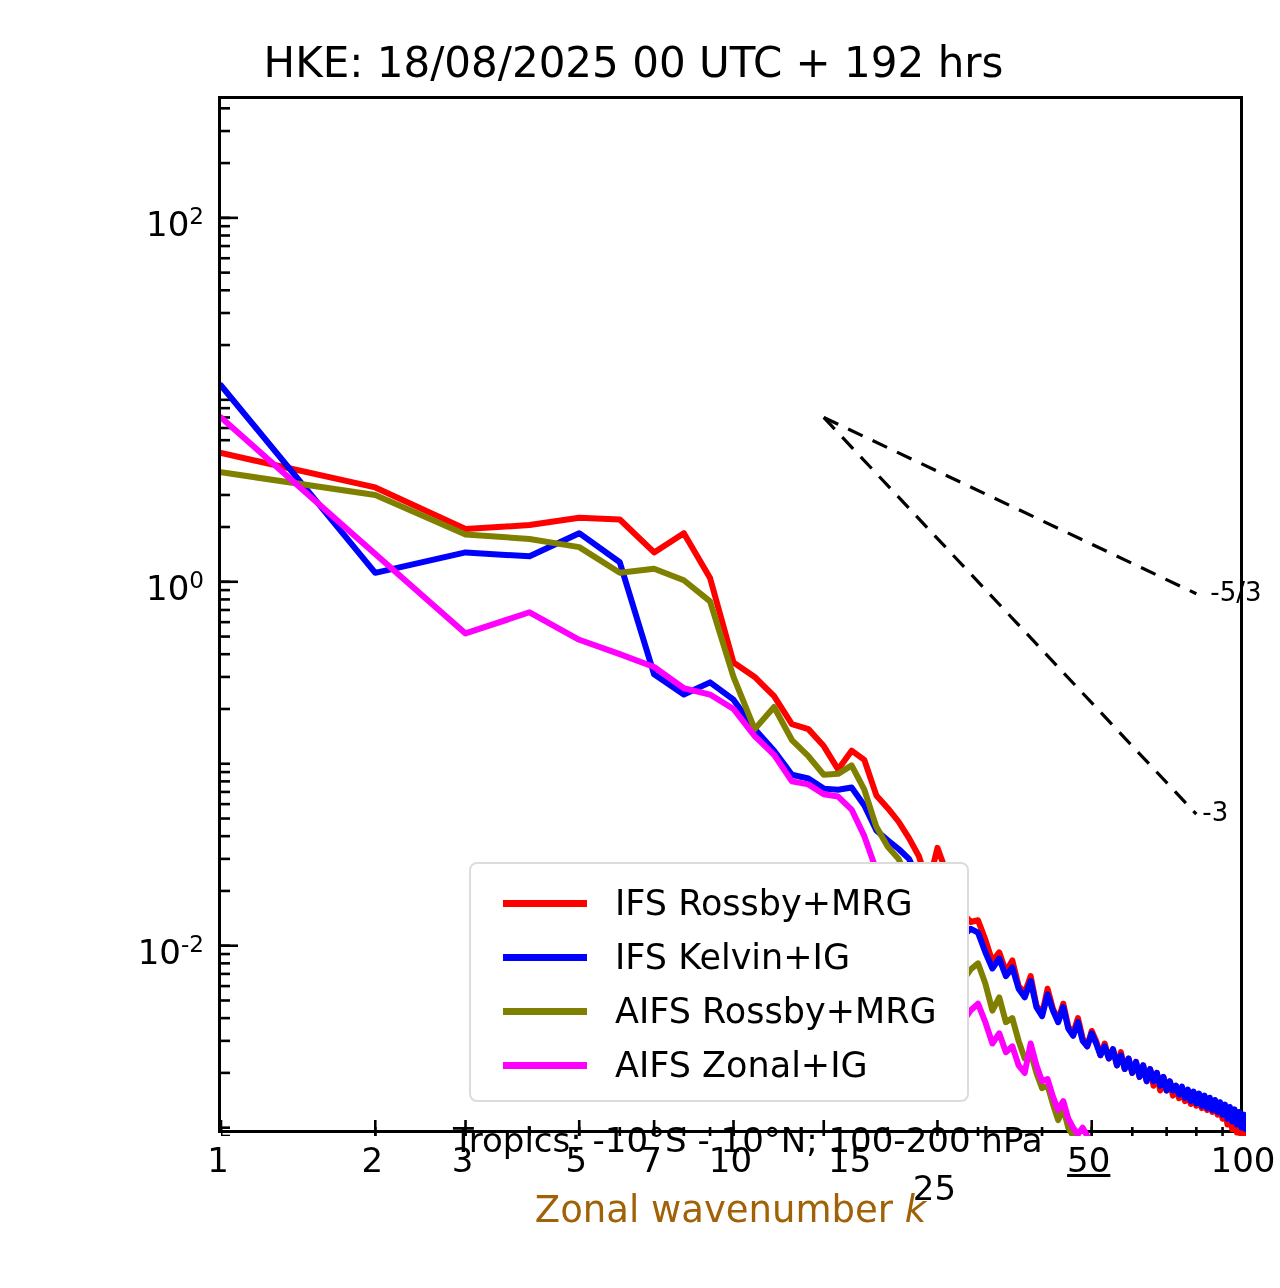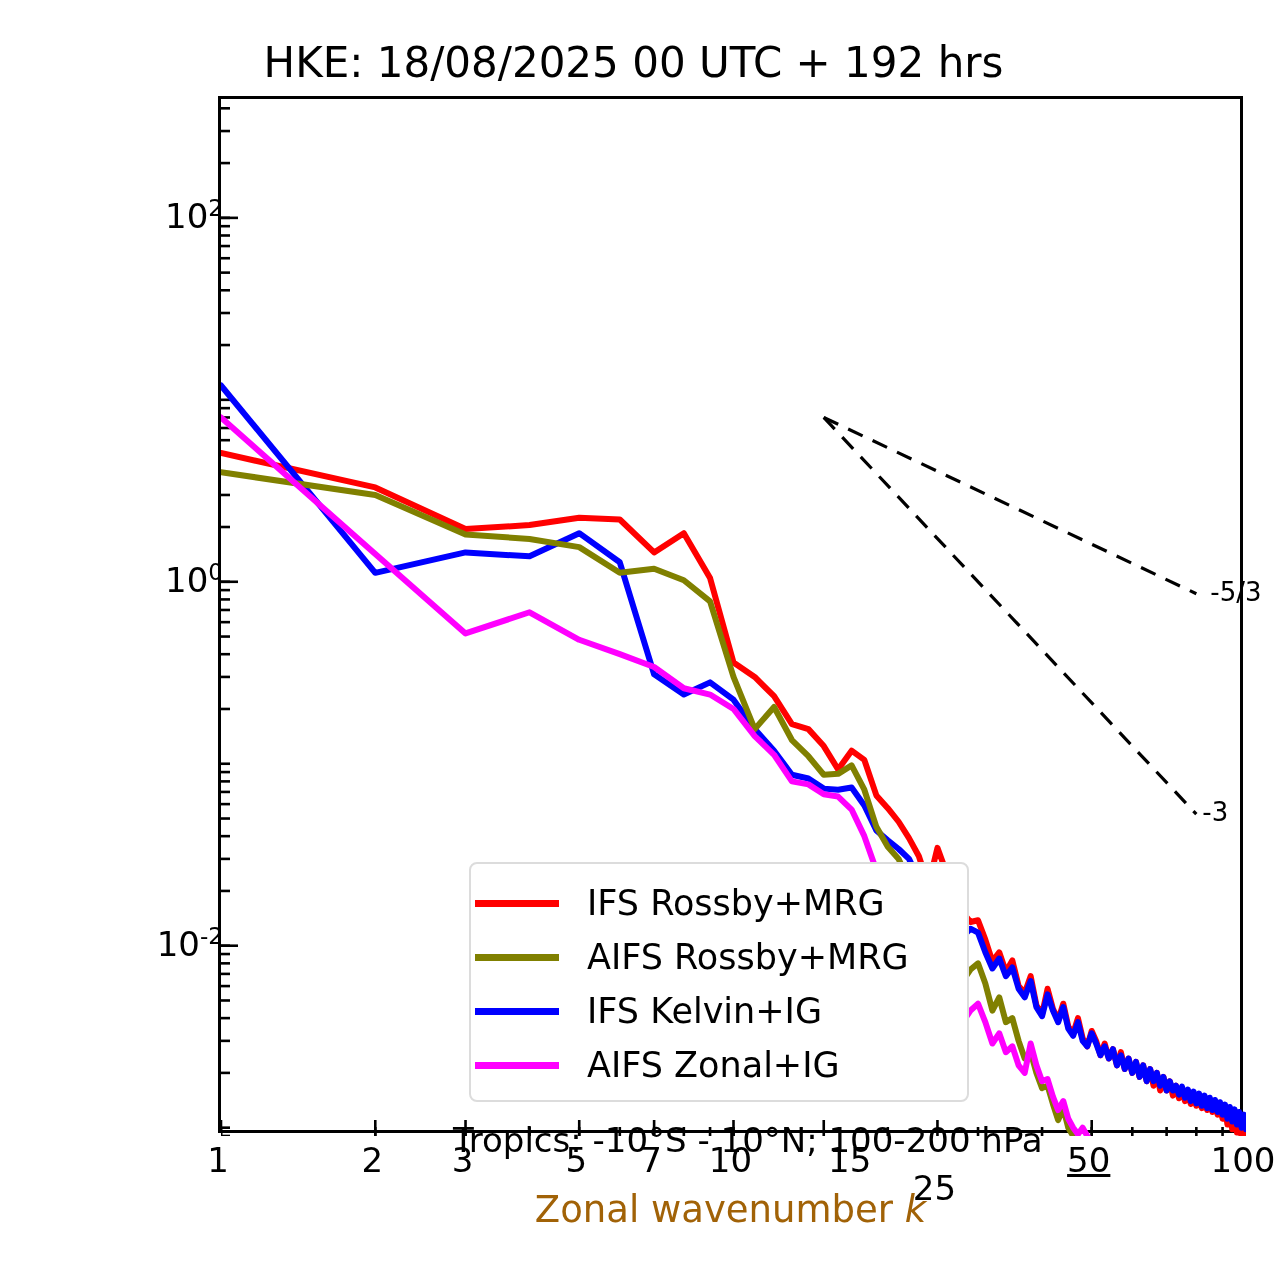--- a/index.html
+++ b/index.html
@@ -70,10 +70,9 @@
   #ytick-labels {
     position: absolute;
     left: 0;
-    top: 4px;
+    top: 12px;
     width: 204px;
     height: 904px;
-    padding-left: 19px;
   }
   #xtick-labels {
     position: absolute;

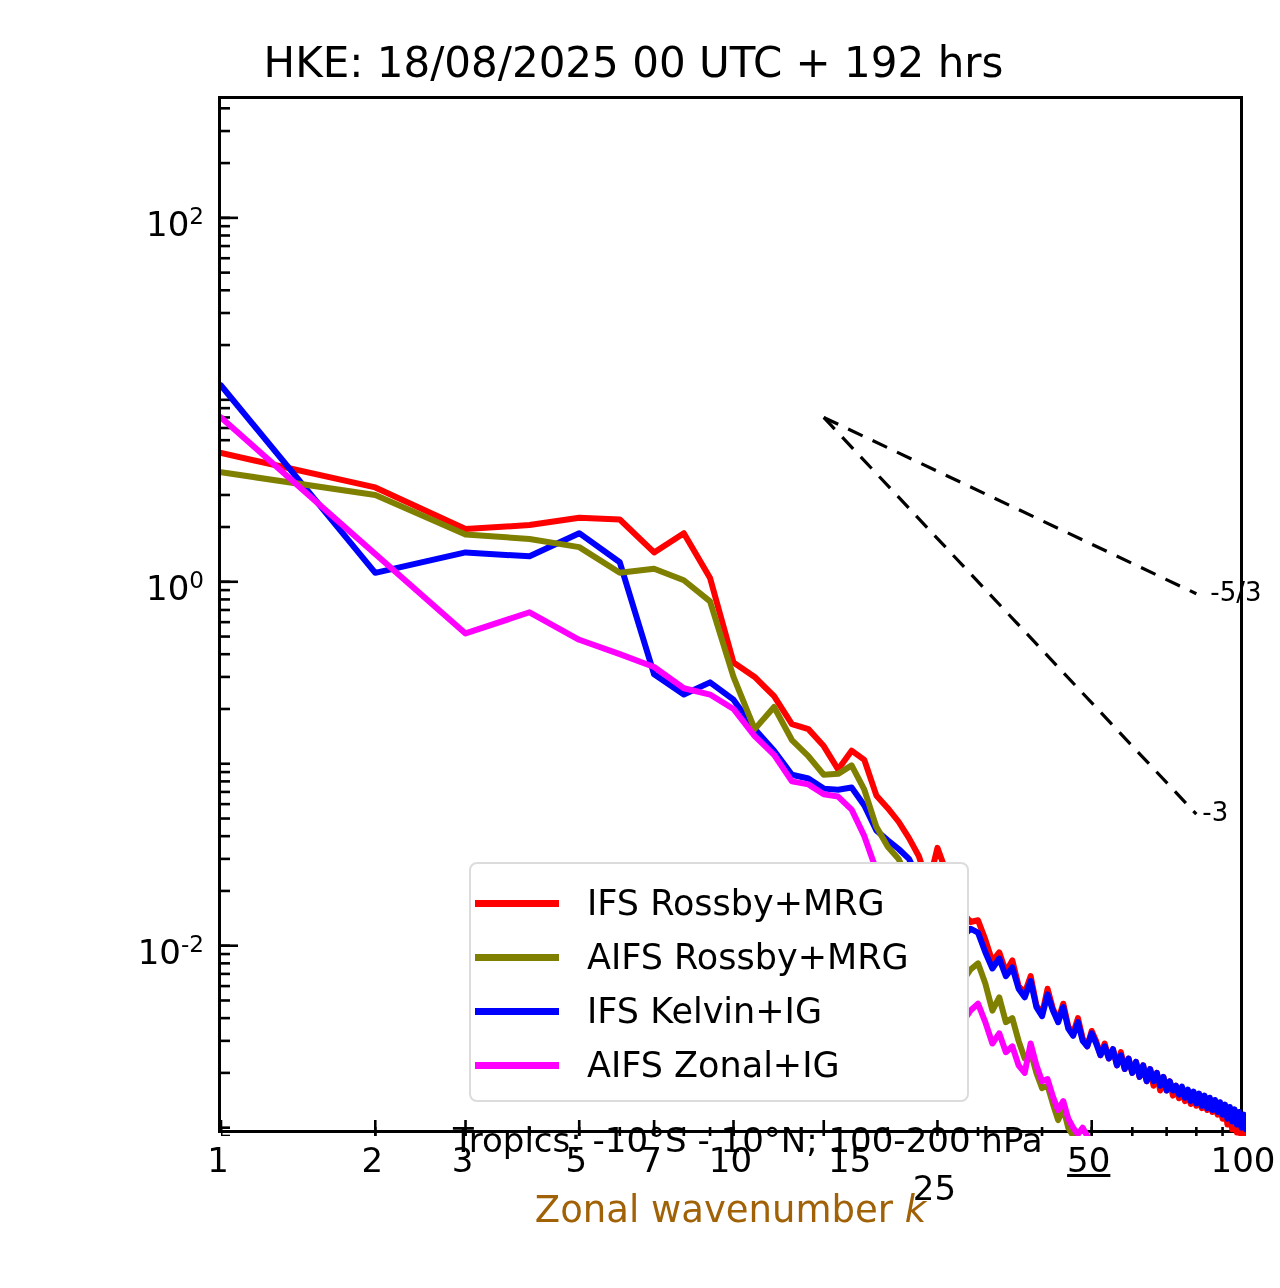--- a/index.html
+++ b/index.html
@@ -97,7 +97,7 @@
     display: flex;
     align-items: center;
     height: 54px;
-    padding-left: 4px;
+    padding-left: 32px;
     text-align: center;
   }
   .legend-swatch {

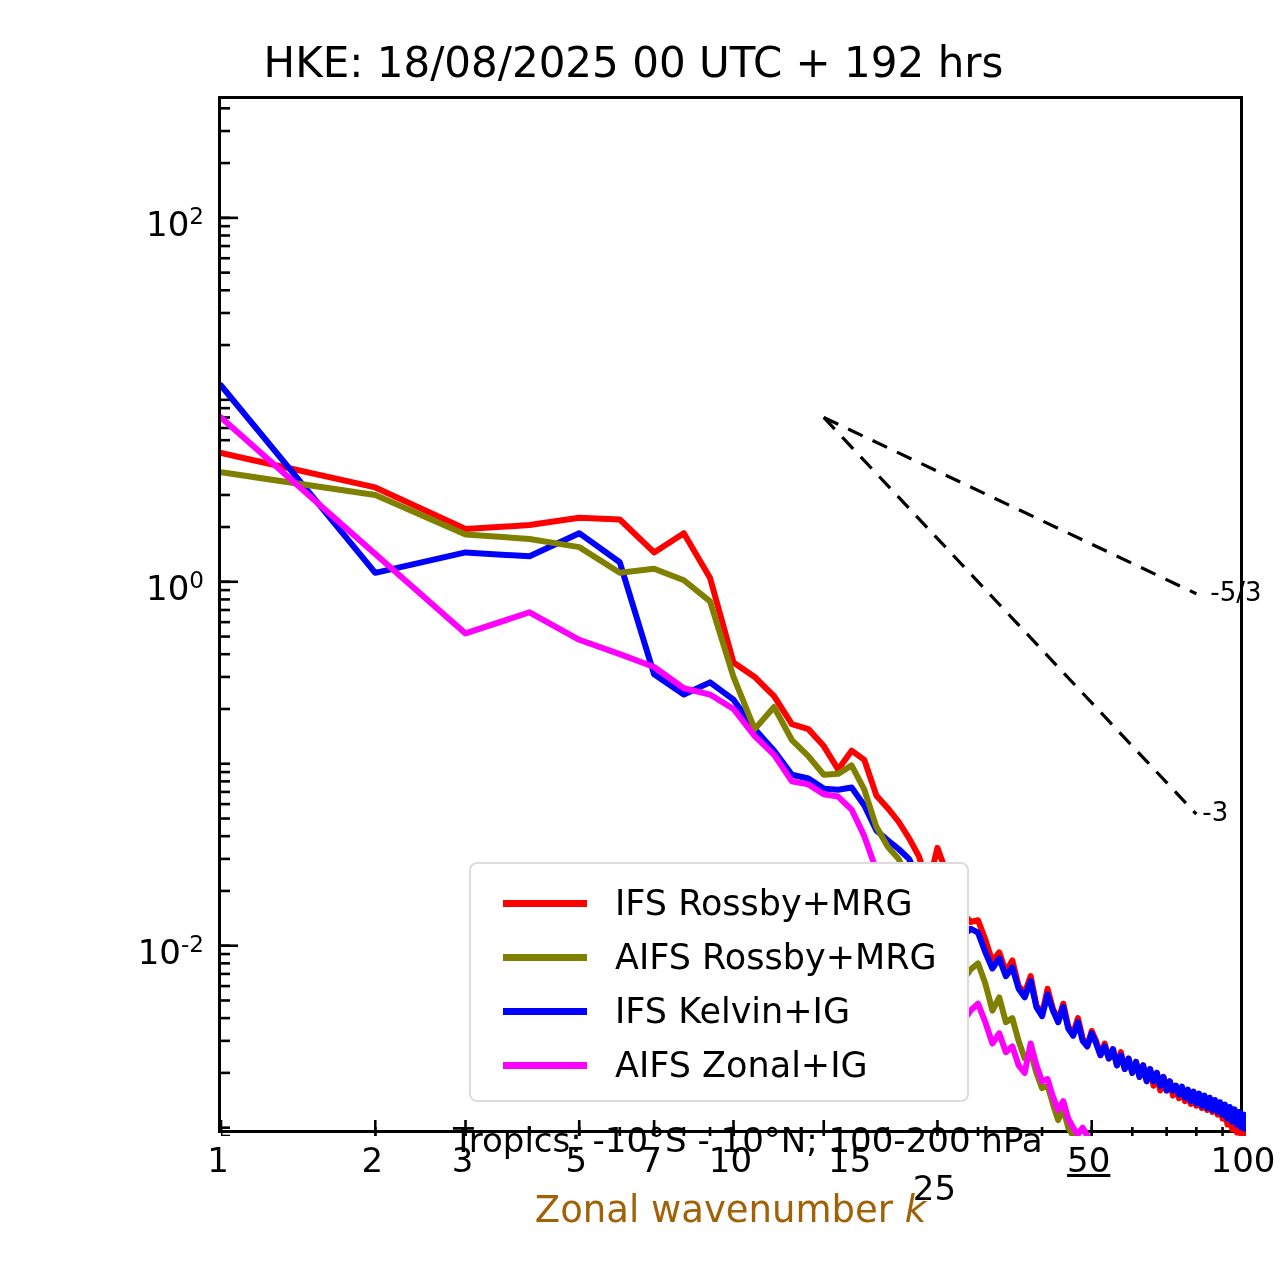--- a/index.html
+++ b/index.html
@@ -243,12 +243,12 @@
           <span class="legend-text">IFS Rossby+MRG</span>
         </div>
         <div class="legend-row">
+          <span class="legend-swatch" style="background: rgb(0, 0, 255);"></span>
+          <span class="legend-text">IFS Kelvin+IG</span>
+        </div>
+        <div class="legend-row">
           <span class="legend-swatch" style="background: rgb(128, 128, 0);"></span>
           <span class="legend-text">AIFS Rossby+MRG</span>
-        </div>
-        <div class="legend-row">
-          <span class="legend-swatch" style="background: rgb(0, 0, 255);"></span>
-          <span class="legend-text">IFS Kelvin+IG</span>
         </div>
         <div class="legend-row">
           <span class="legend-swatch" style="background: rgb(255, 0, 255);"></span>

